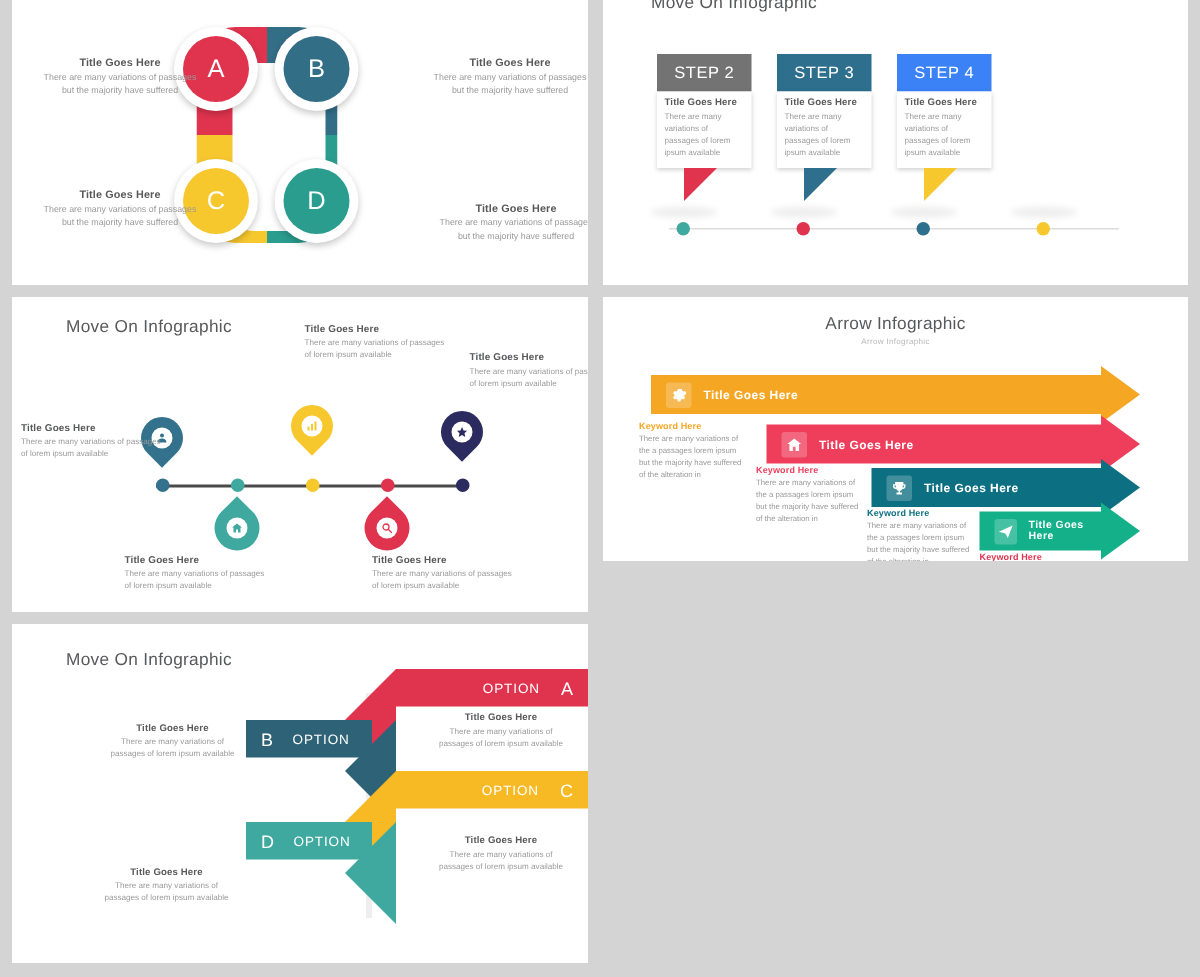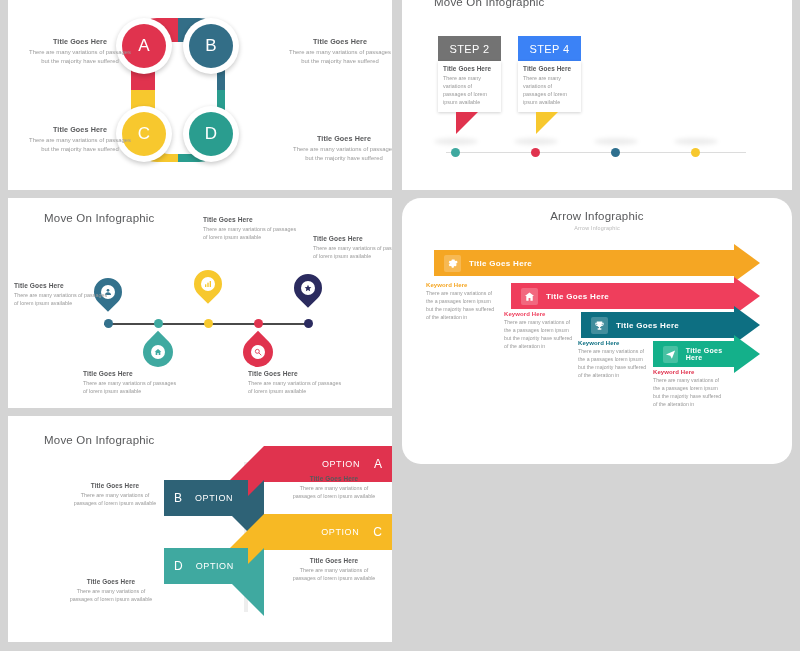--- a/index.html
+++ b/index.html
@@ -249,6 +249,14 @@
         <div class="step-tail tail-shift" style="border-color:#e0334e transparent transparent transparent"></div>
       </div>
 
+      <div class="step">
+        <div class="step-head" style="background:#2e6f8e">STEP 3</div>
+        <div class="step-card">
+          <div class="ttl">Title Goes Here</div>
+          <div class="bdy">There are many variations of passages of lorem ipsum available</div>
+        </div>
+        <div class="step-tail tail-shift" style="border-color:#2e6f8e transparent transparent transparent"></div>
+      </div>
 
       <div class="step">
         <div class="step-head" style="background:#3b82f6">STEP 4</div>

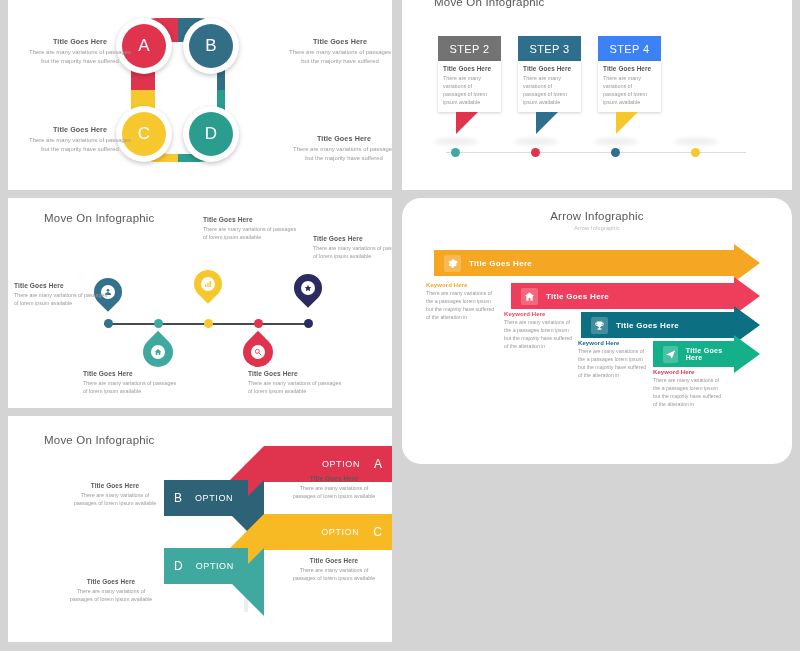--- a/index.html
+++ b/index.html
@@ -16,7 +16,7 @@
   #slide1 { left:8px;   top:0px;   width:384px; height:190px; }
   #slide2 { left:402px; top:0px;   width:390px; height:190px; }
   #slide3 { left:8px;   top:198px; width:384px; height:210px; }
-  #slide4 { left:402px; top:198px; width:390px; height:266px;border-radius:19px; }
+  #slide4 { left:402px; top:198px; width:390px; height:176px; }
   #slide5 { left:8px;   top:416px; width:384px; height:226px; }
 
   .ttl {

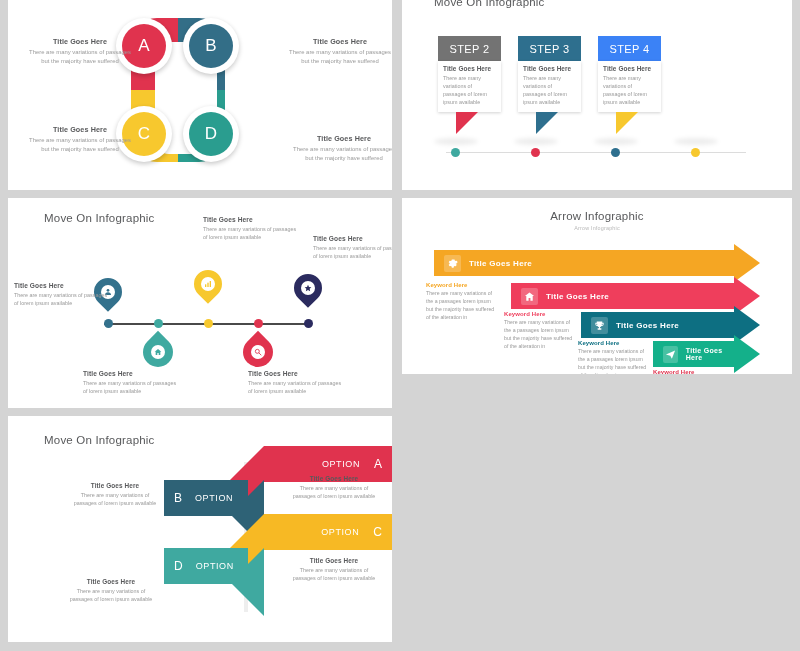--- a/index.html
+++ b/index.html
@@ -175,7 +175,7 @@
     background:#eeeeee;
   }
   .opt-bar {
-    position:absolute; height:36px; display:flex; align-items:center;text-align:right;
+    position:absolute; height:25px; display:flex; align-items:center;text-align:right;
   }
   .opt-letter { font-size:12px; color:#fff; font-weight:300; }
   .opt-word {

